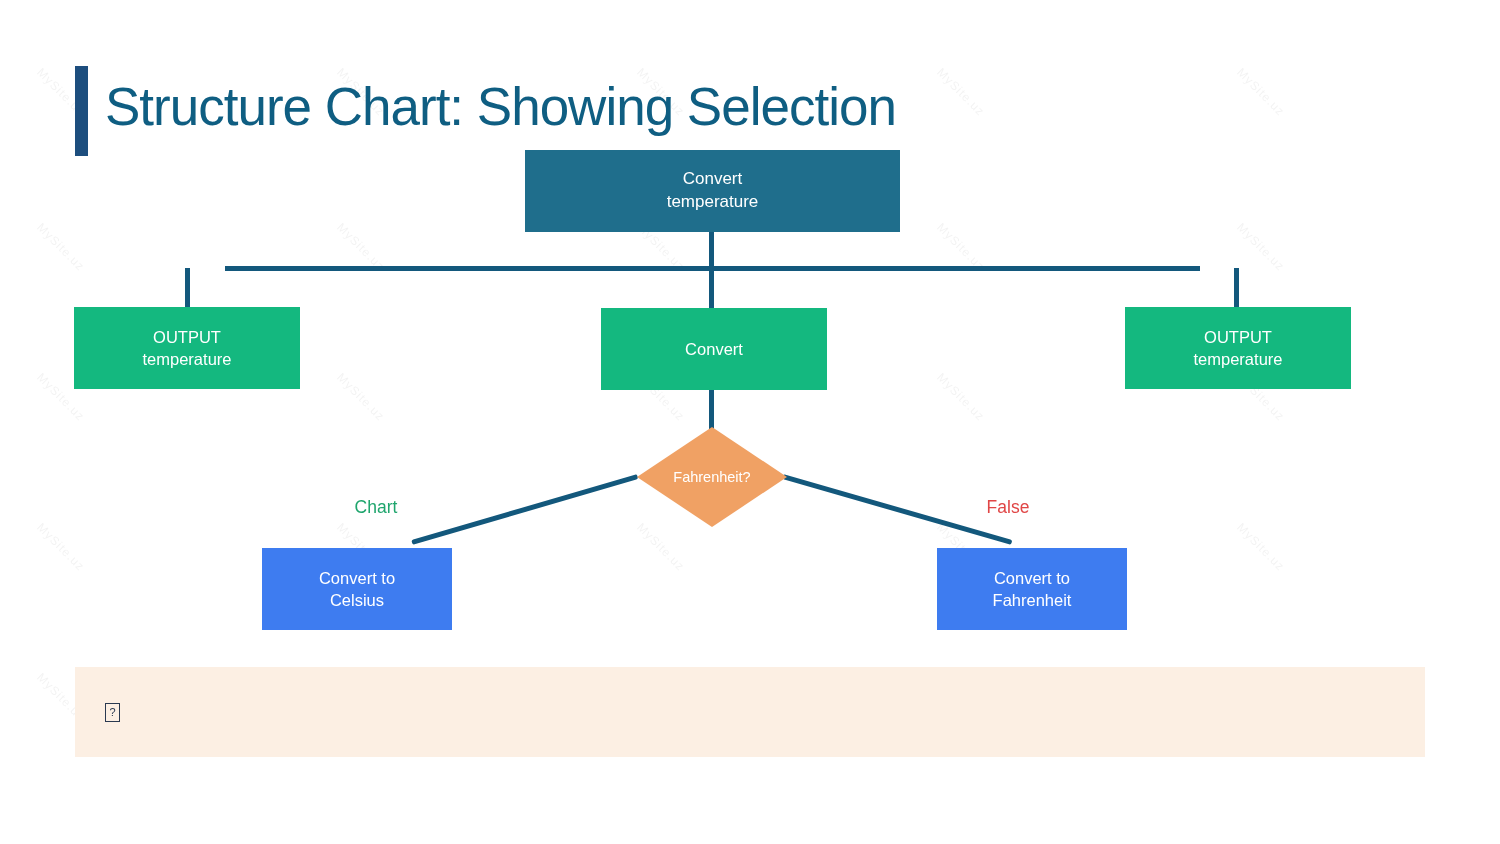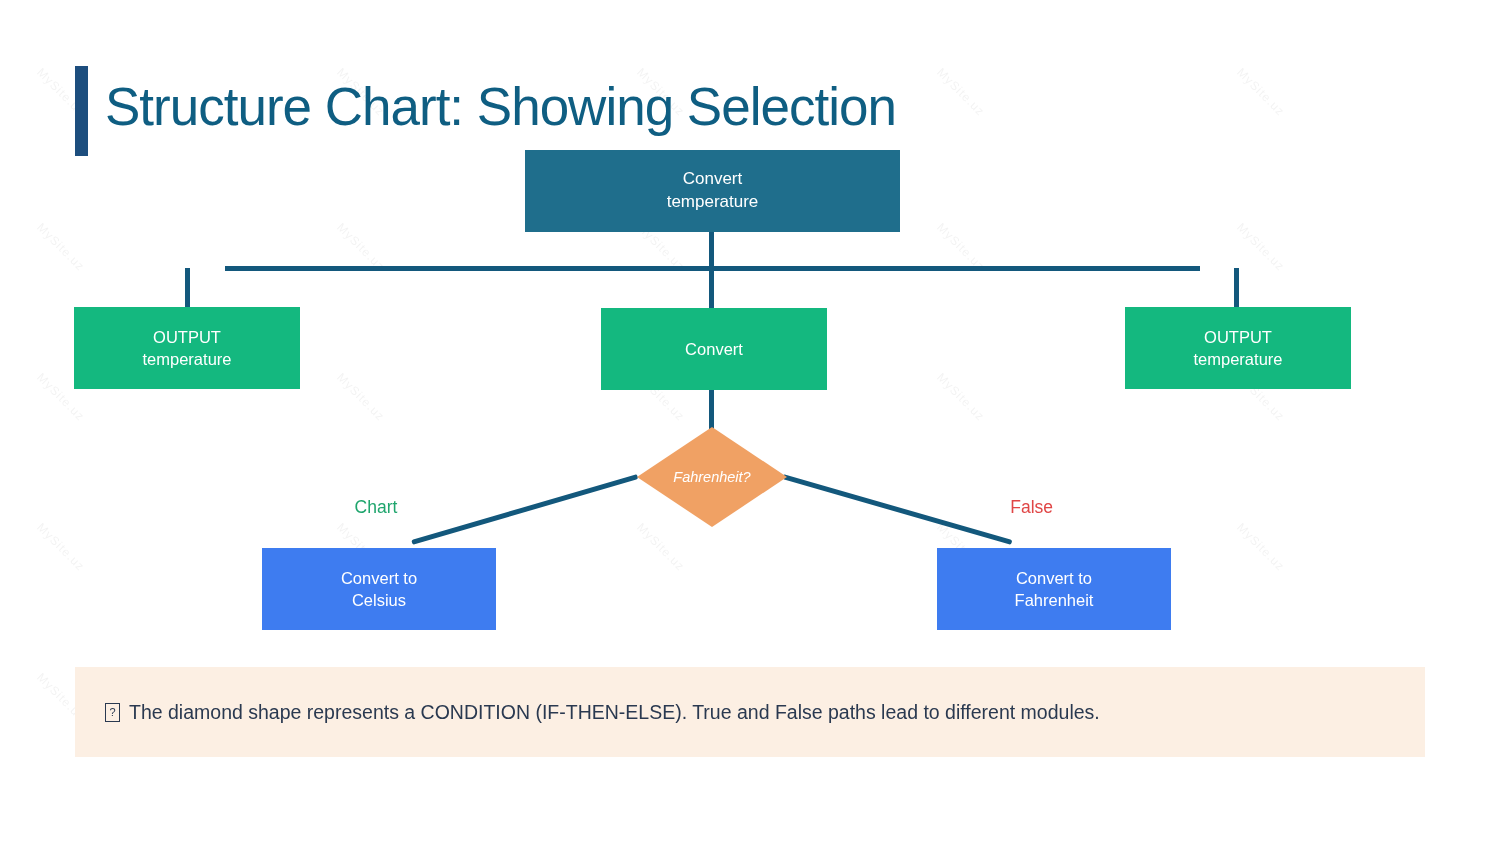--- a/index.html
+++ b/index.html
@@ -54,7 +54,7 @@
       background:var(--condition-diamond);z-index:2;
       clip-path:polygon(50% 0,100% 50%,50% 100%,0 50%);
       display:flex;align-items:center;justify-content:center;
-      color:#fff;font-size:14.5px;font-style:italic;}
+      color:#fff;font-size:14.5px;}
 
   .branch-label{position:absolute;width:90px;text-align:center;font-size:17.5px;z-index:2;}
   .branch-label.true{left:331px;top:497px;color:var(--true-label);}

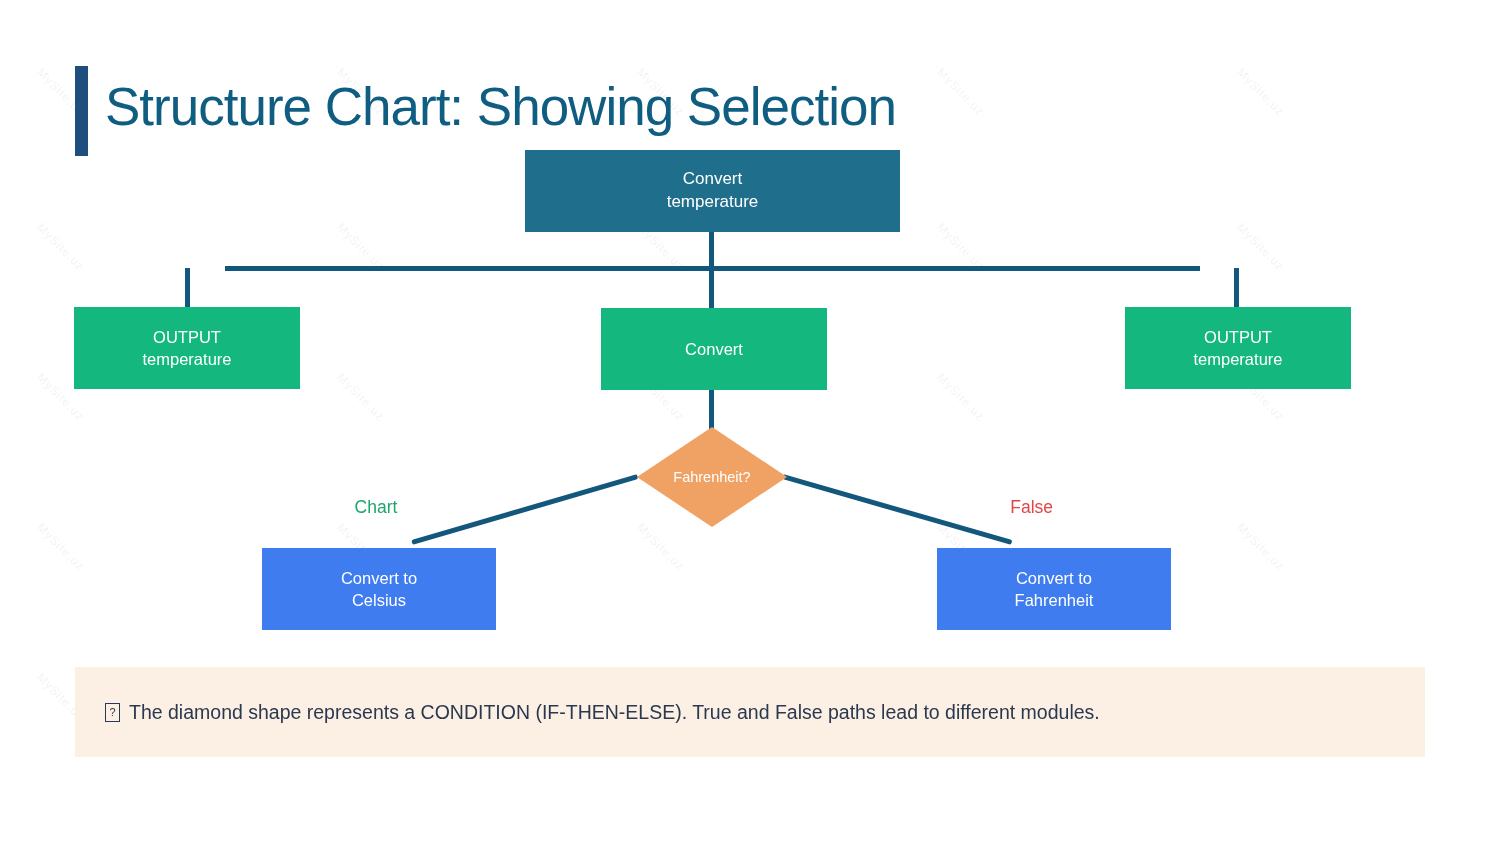--- a/index.html
+++ b/index.html
@@ -58,7 +58,7 @@
 
   .branch-label{position:absolute;width:90px;text-align:center;font-size:17.5px;z-index:2;}
   .branch-label.true{left:331px;top:497px;color:var(--true-label);}
-  .branch-label.false{left:963px;top:497px;color:var(--false-label);text-align:right;}
+  .branch-label.false{left:963px;top:497px;color:var(--false-label);}
 
   
   .note{position:absolute;left:75px;top:667px;width:1350px;height:90px;

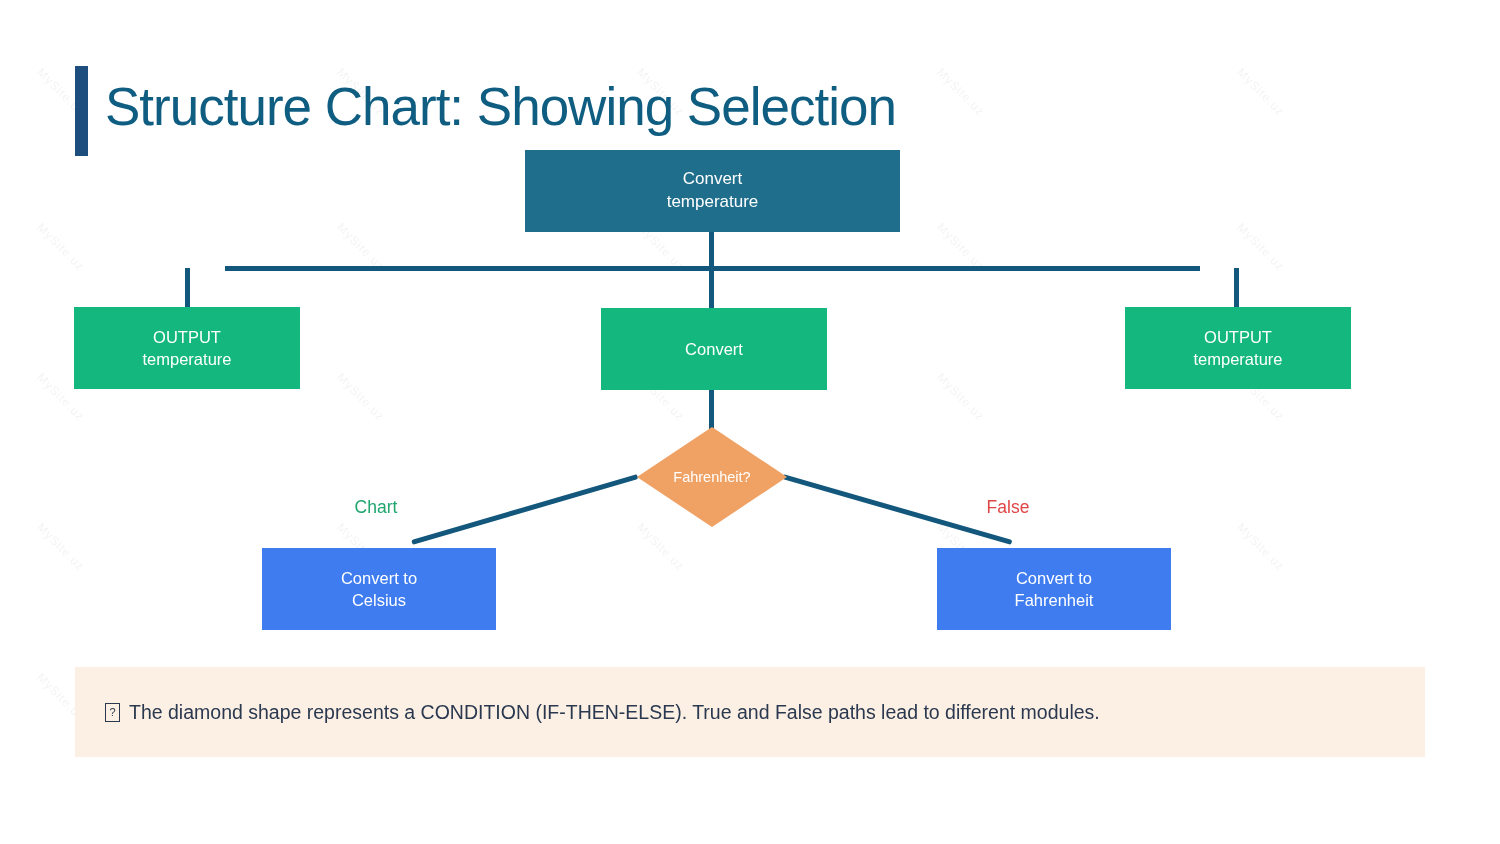--- a/index.html
+++ b/index.html
@@ -46,7 +46,7 @@
   .node.input-box{left:74px;top:307px;}
   .node.convert-box{left:601px;top:308px;}
   .node.output-box{left:1125px;top:307px;}
-  .node.blue{background:var(--action-box);width:234px;height:82px;}
+  .node.blue{background:var(--action-box);width:190px;height:82px;}
   .node.celsius-box{left:262px;top:548px;}
   .node.fahrenheit-box{left:937px;top:548px;}
 

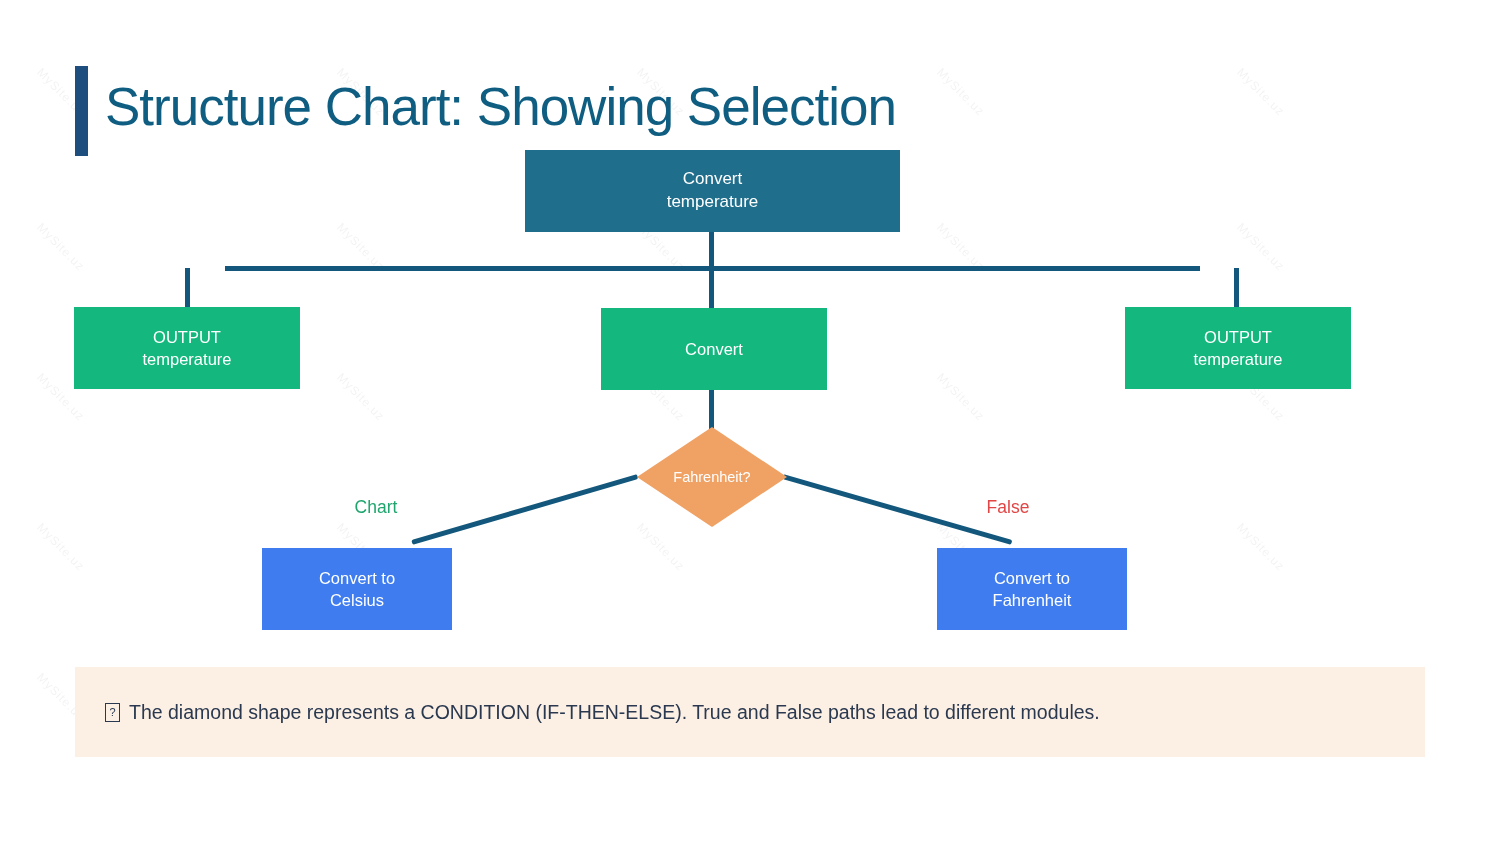--- a/index.html
+++ b/index.html
@@ -134,7 +134,6 @@
 
   <div class="note">
     <span class="glyph-box">?</span>
-    <span>The diamond shape represents a CONDITION (IF-THEN-ELSE). True and False paths lead to different modules.</span>
   </div>
 
 </div>

